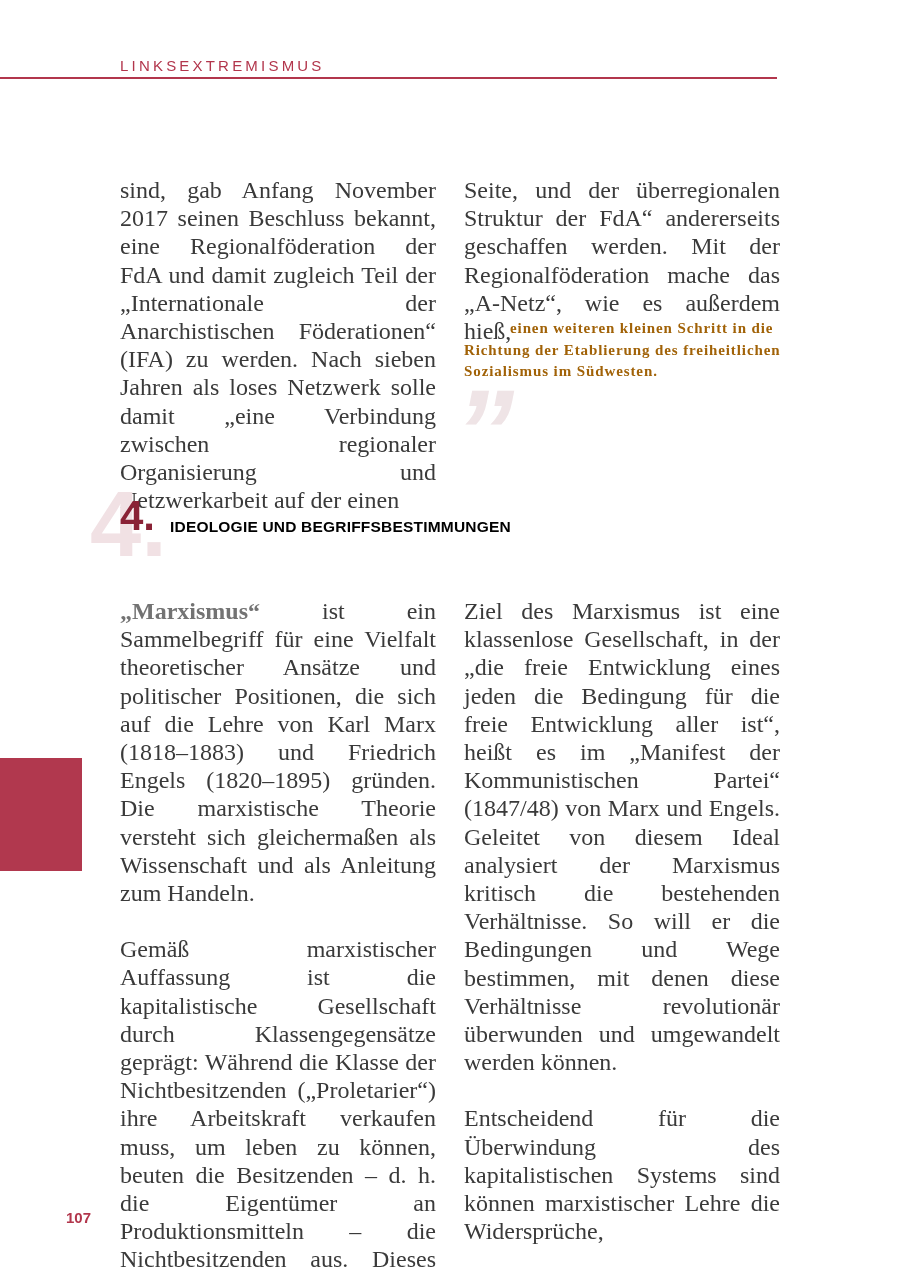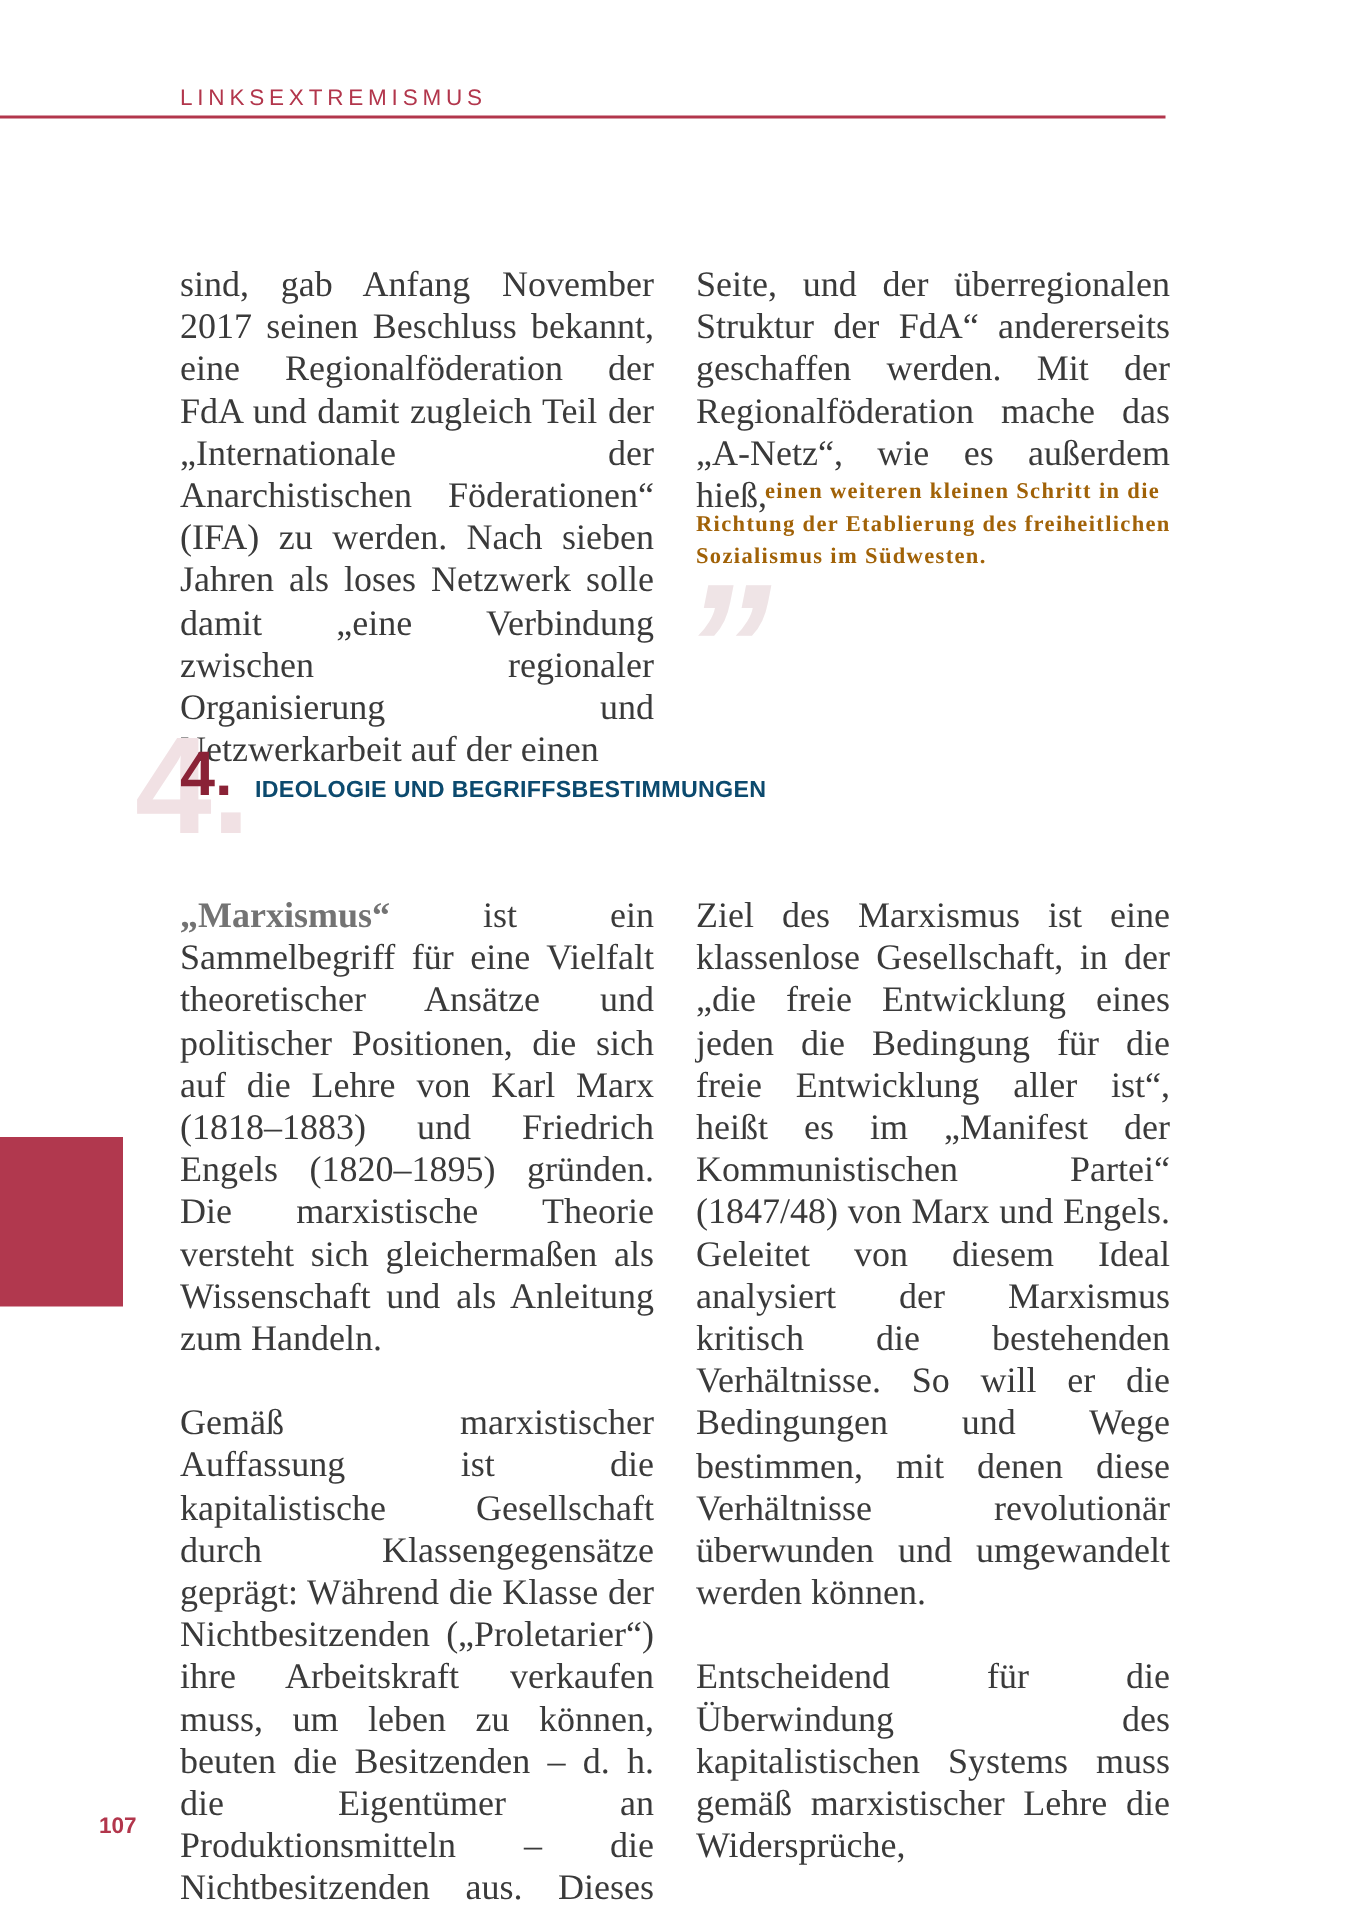--- a/index.html
+++ b/index.html
@@ -46,7 +46,7 @@
   .section-title {
     position:absolute; left:170px; top:518px;
     font-family:"Liberation Sans", sans-serif; font-weight:bold;
-    font-size:15.5px; letter-spacing:0.2px; color:#0c4a6e;
+    font-size:15.5px; letter-spacing:0.2px; color:#000000;
   }
   .term { color:#737373; font-weight:bold; }
   .side-tab {

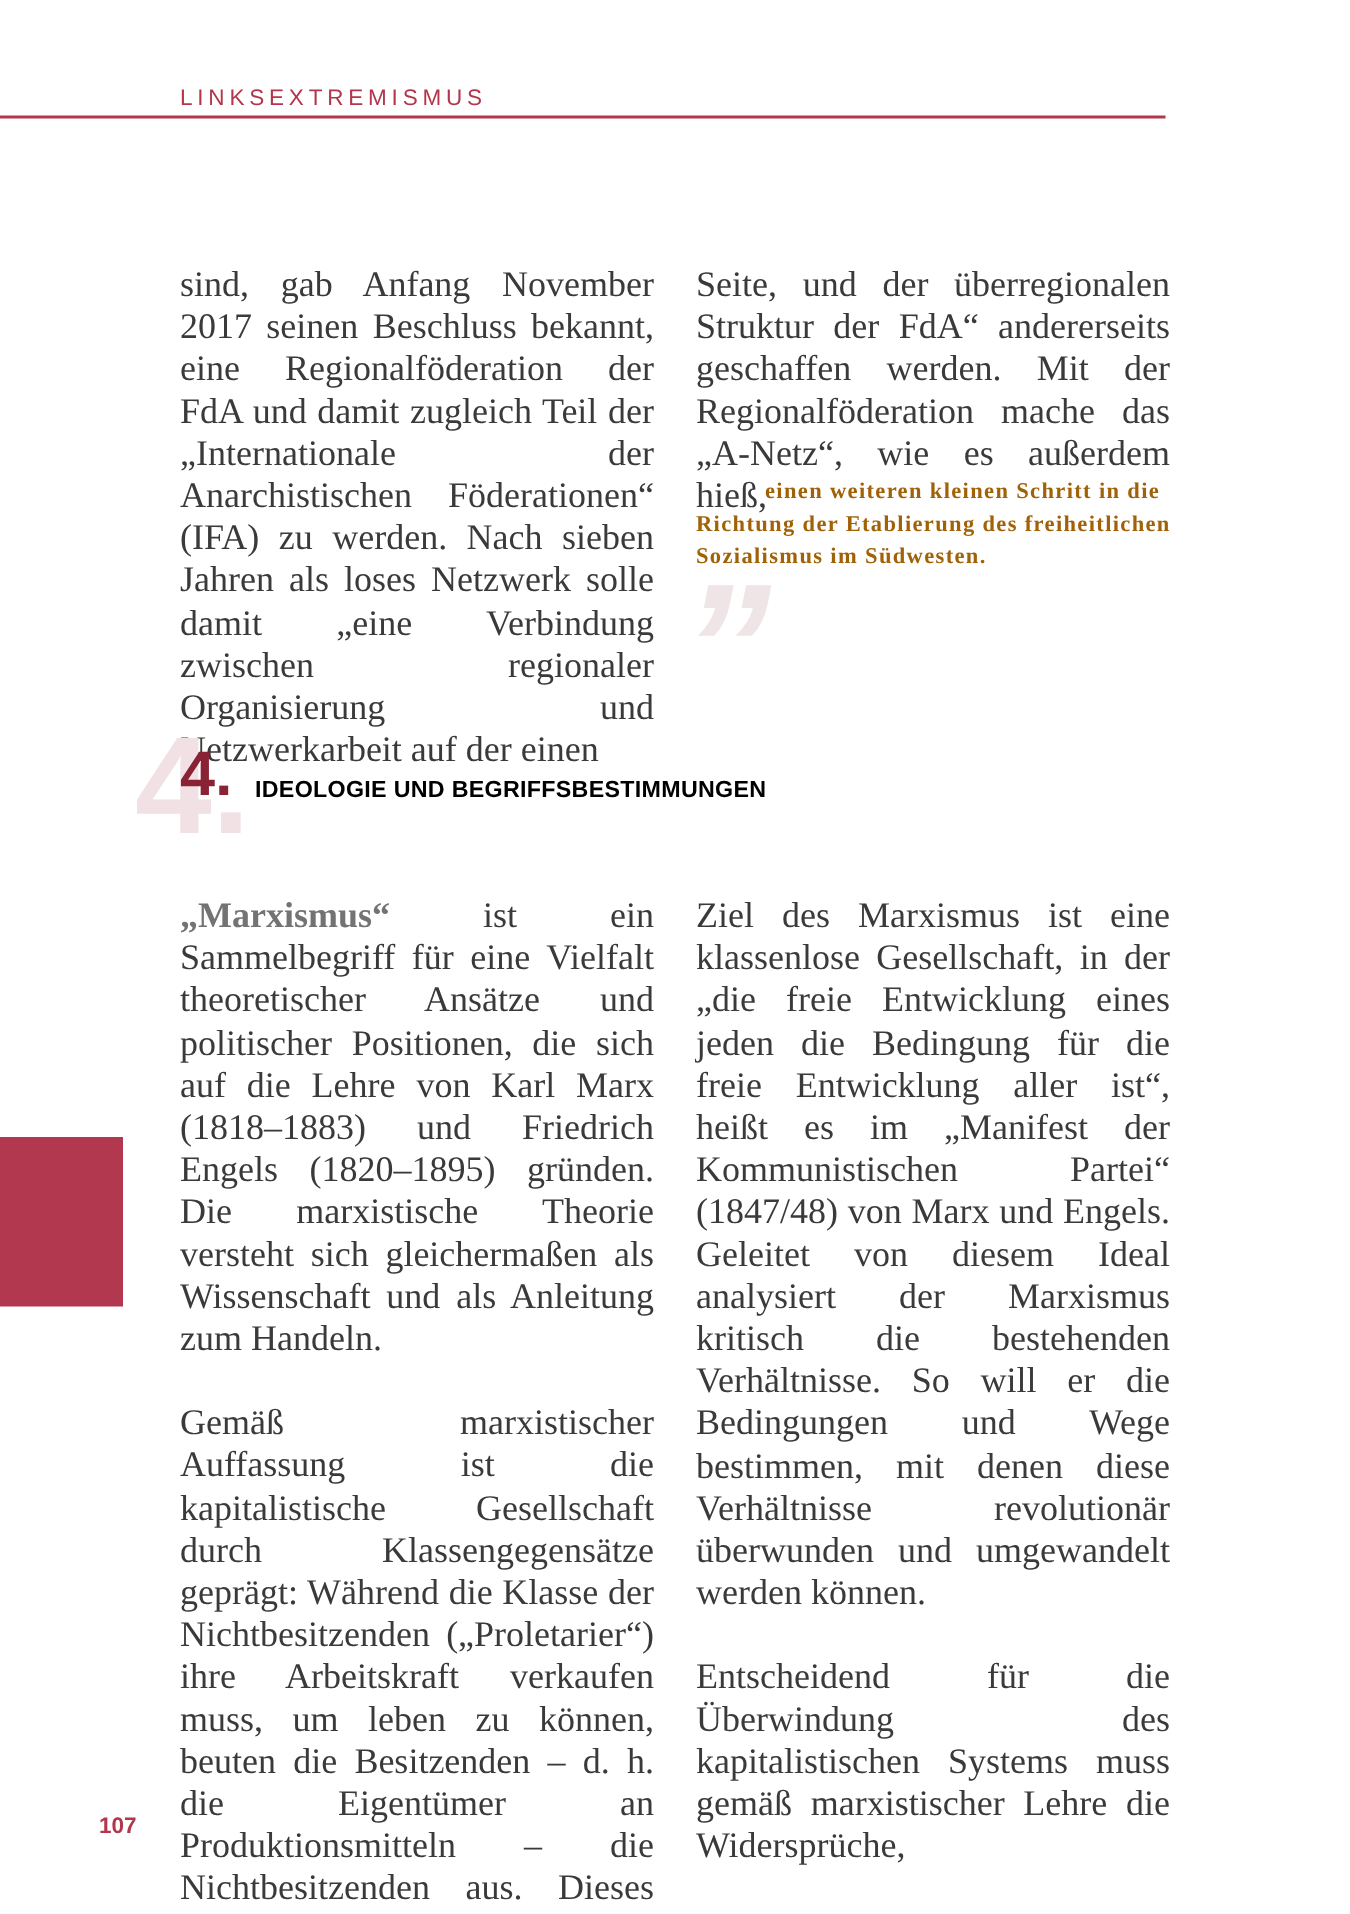--- a/index.html
+++ b/index.html
@@ -88,7 +88,7 @@
 
 <div class="col c2" style="top:597px;">
   <p>Ziel des Marxismus ist eine klassenlose Gesellschaft, in der „die freie Entwicklung eines jeden die Bedingung für die freie Entwicklung aller ist“, heißt es im „Manifest der Kommunistischen Partei“ (1847/48) von Marx und Engels. Geleitet von diesem Ideal analysiert der Marxismus kritisch die bestehenden Verhältnisse. So will er die Bedingungen und Wege bestimmen, mit denen diese Verhältnisse revolutionär überwunden und umgewandelt werden können.</p>
-  <p>Entscheidend für die Überwindung des kapitalistischen Systems muss gemäß marxistischer Lehre die Widersprüche,</p>
+  <p>Entscheidend für die Überwindung des kapitalistischen Systems sind können marxistischer Lehre die Widersprüche,</p>
 </div>
 
 <div class="side-tab"></div>

